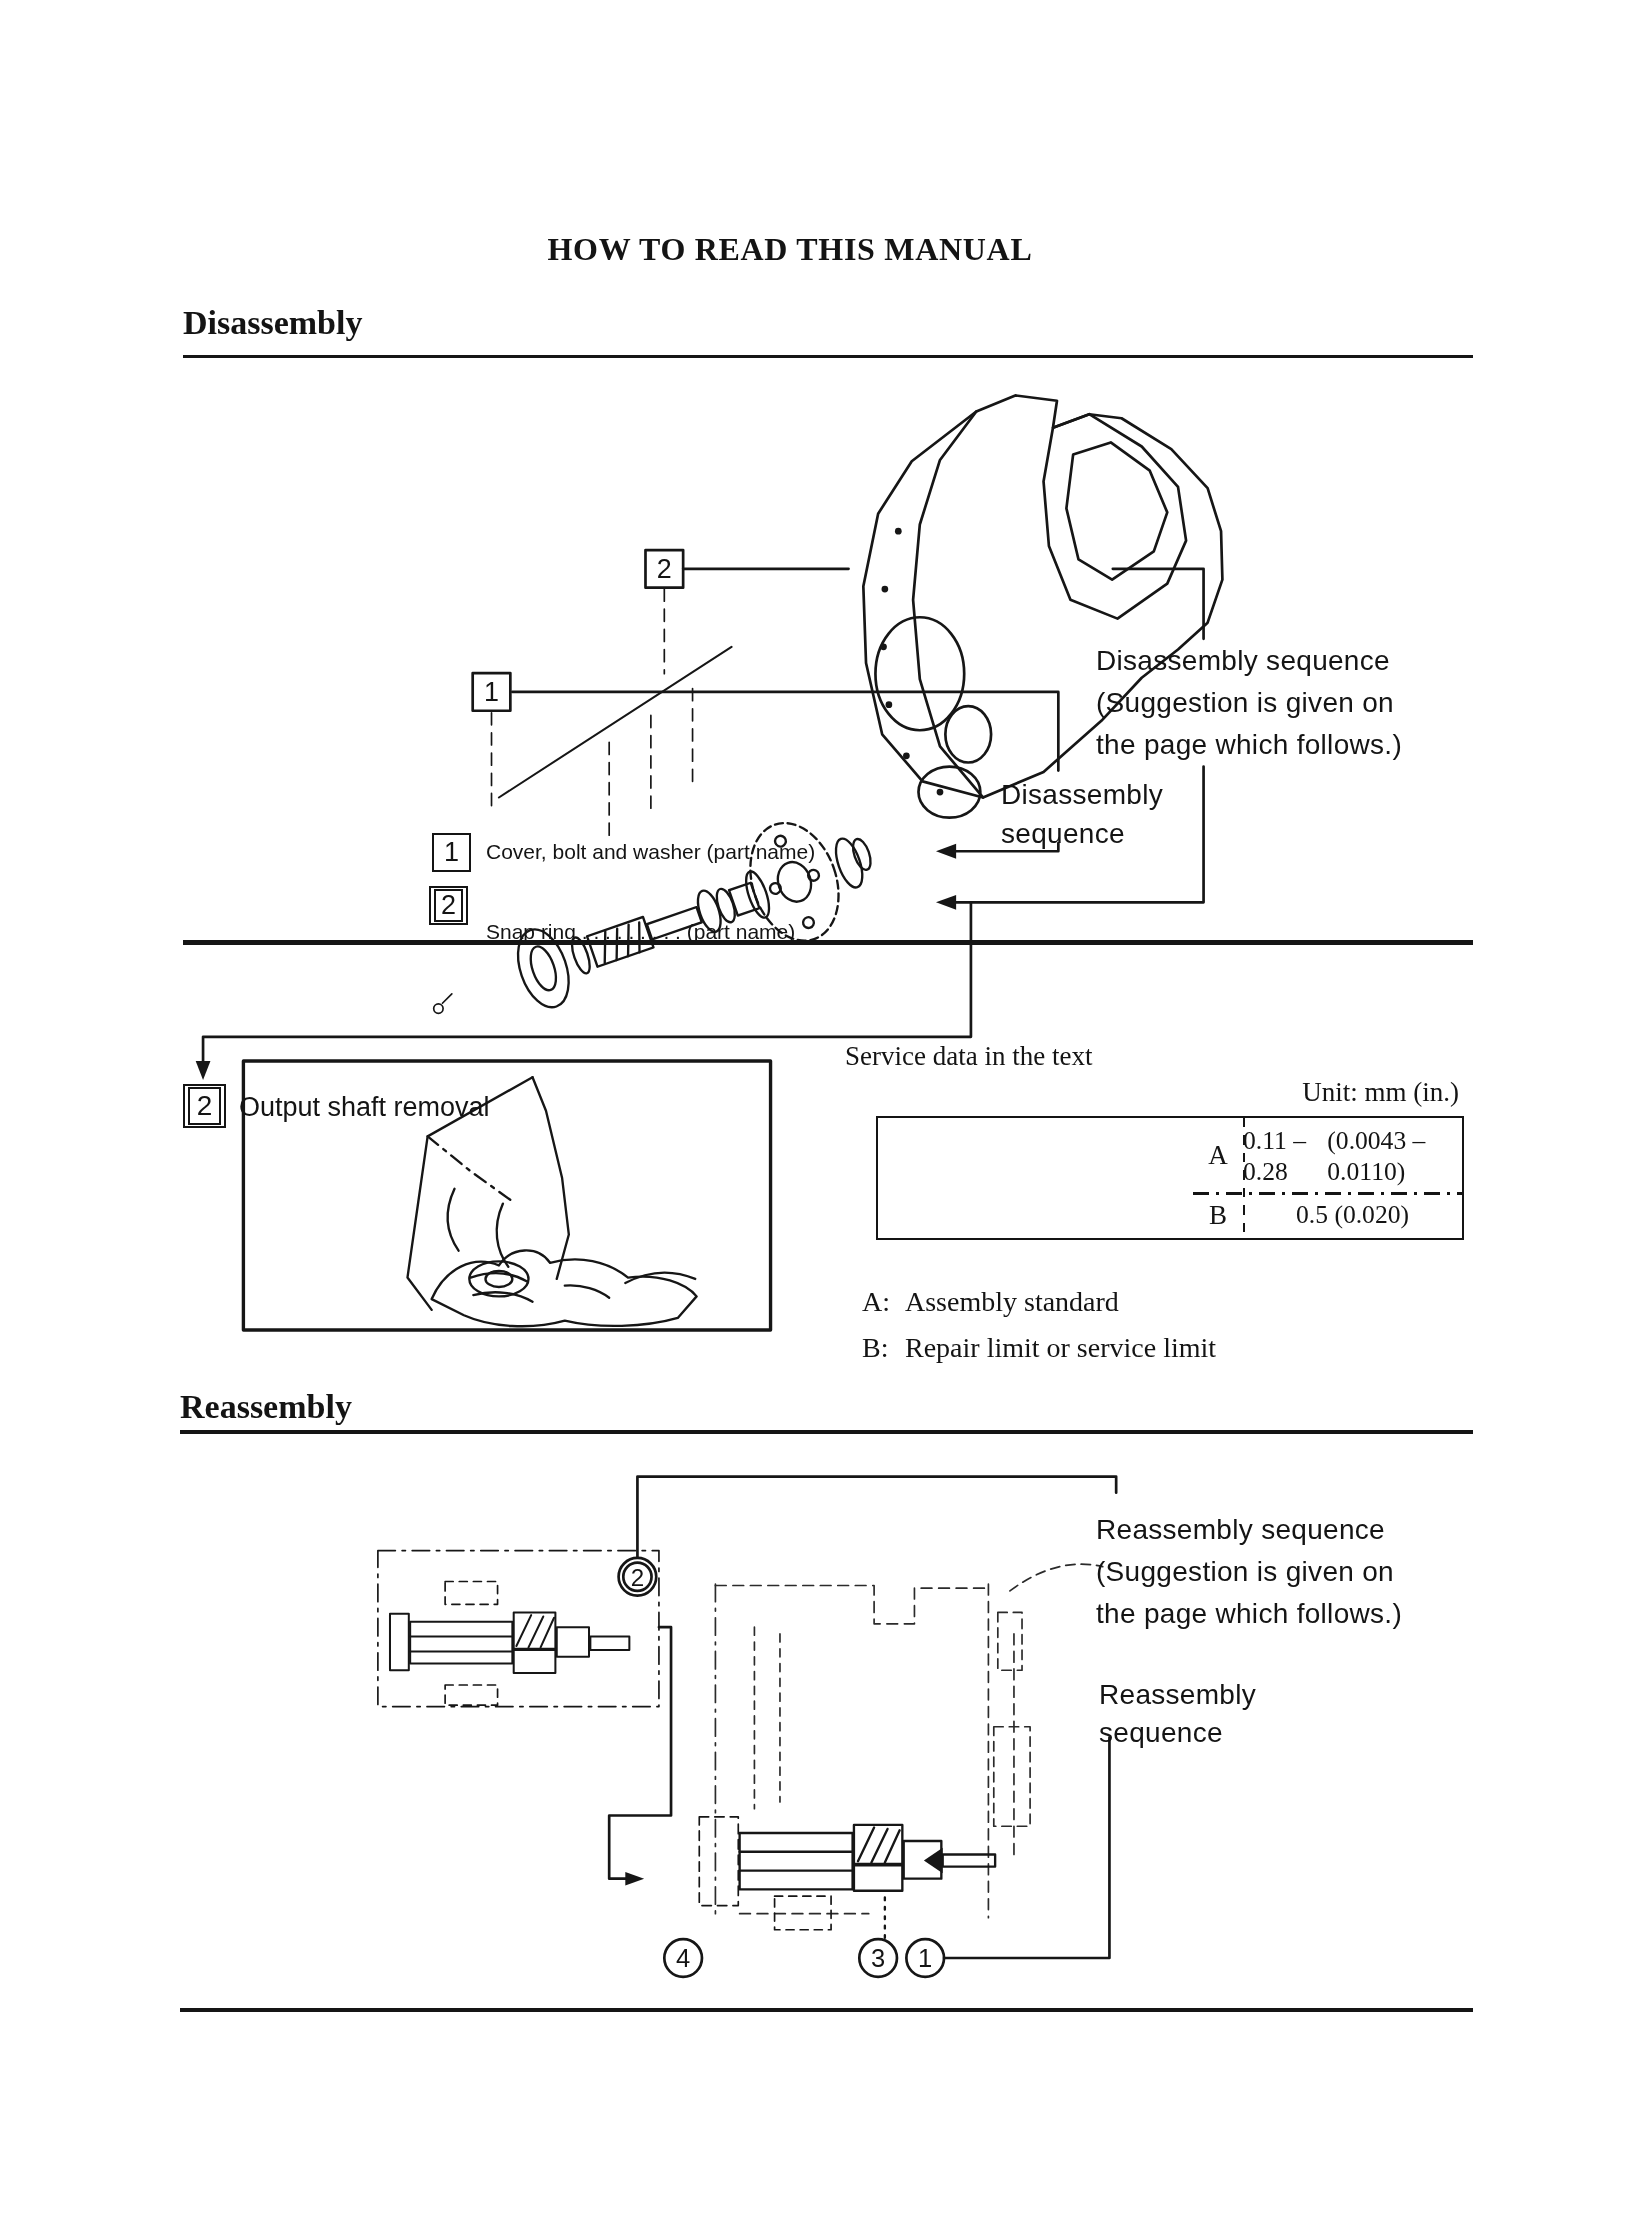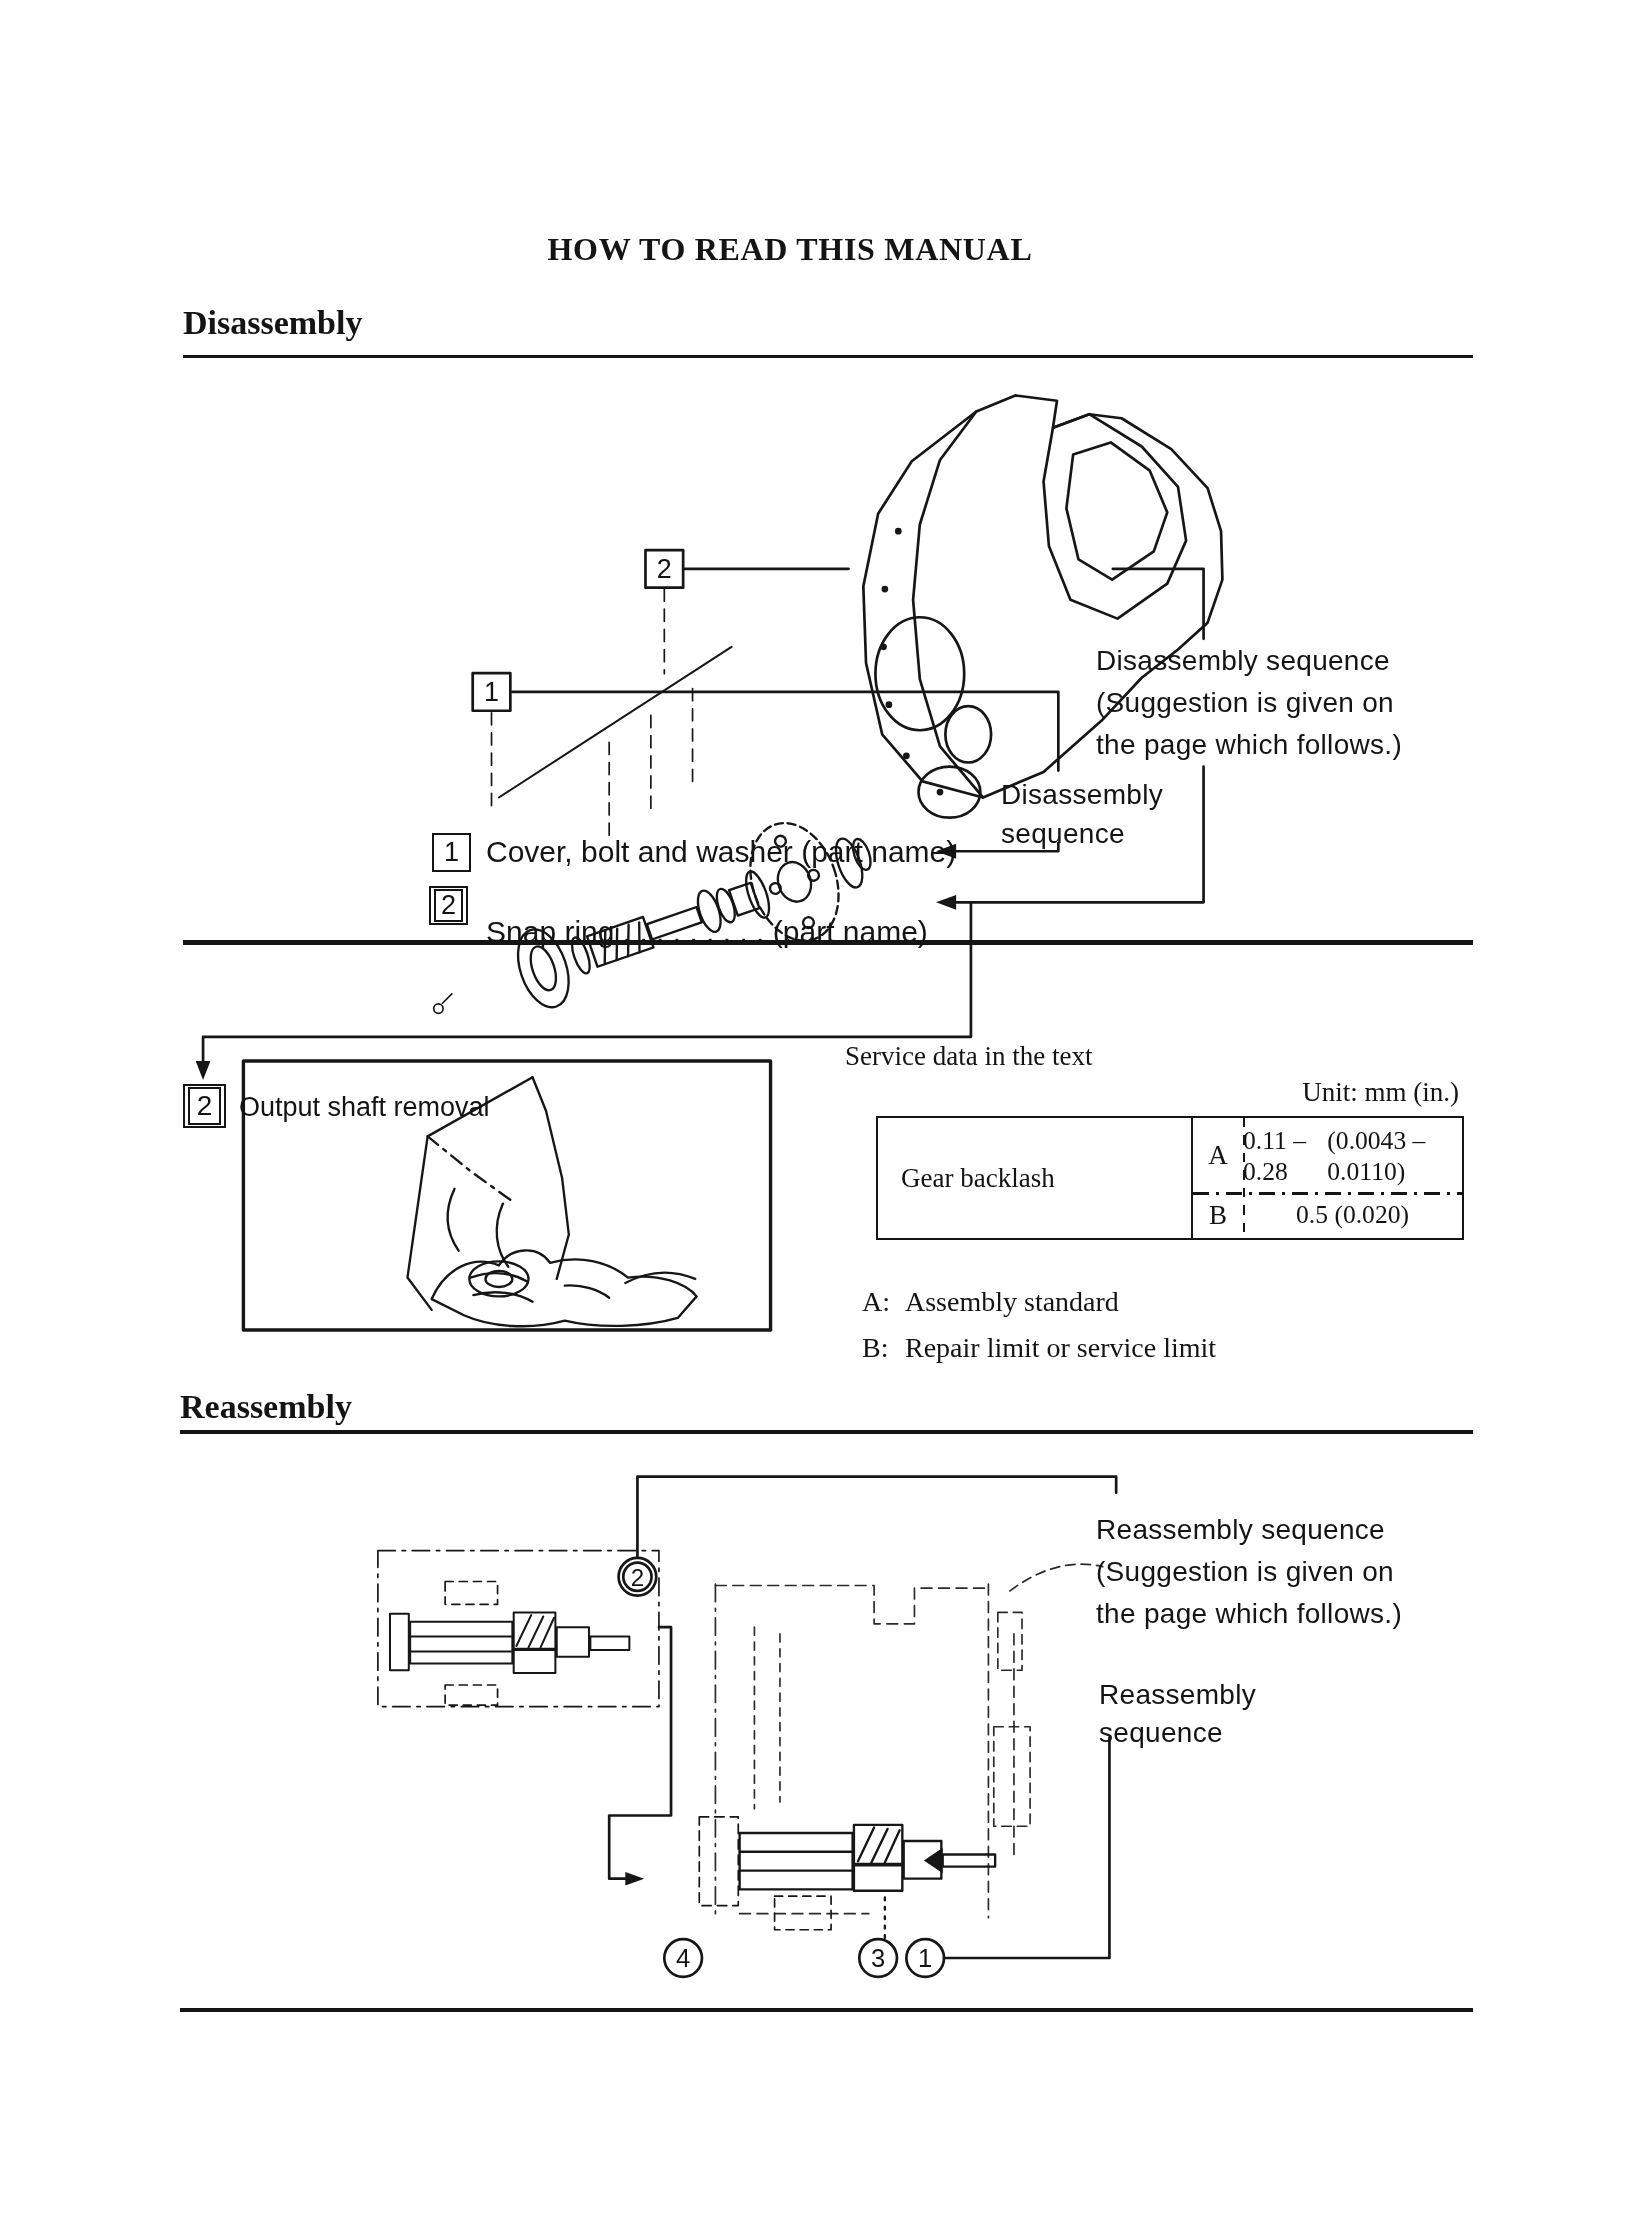--- a/index.html
+++ b/index.html
@@ -11,7 +11,7 @@
   .title{font-size:32px;font-weight:bold;letter-spacing:0.7px;}
   .h2{font-size:34px;font-weight:bold;}
   .note{font-size:28px;line-height:42px;letter-spacing:0.3px;white-space:nowrap;}
-  .partrow{display:flex;align-items:center;font-size:30px;white-space:nowrap;}
+  .partrow{display:flex;align-items:center;font-size:21px;white-space:nowrap;}
   .numbox{position:absolute;border:2.7px solid #141414;display:flex;align-items:center;
           justify-content:center;font-size:27px;background:#fff;}
   .numbox .inner{border:2px solid #141414;display:flex;align-items:center;justify-content:center;

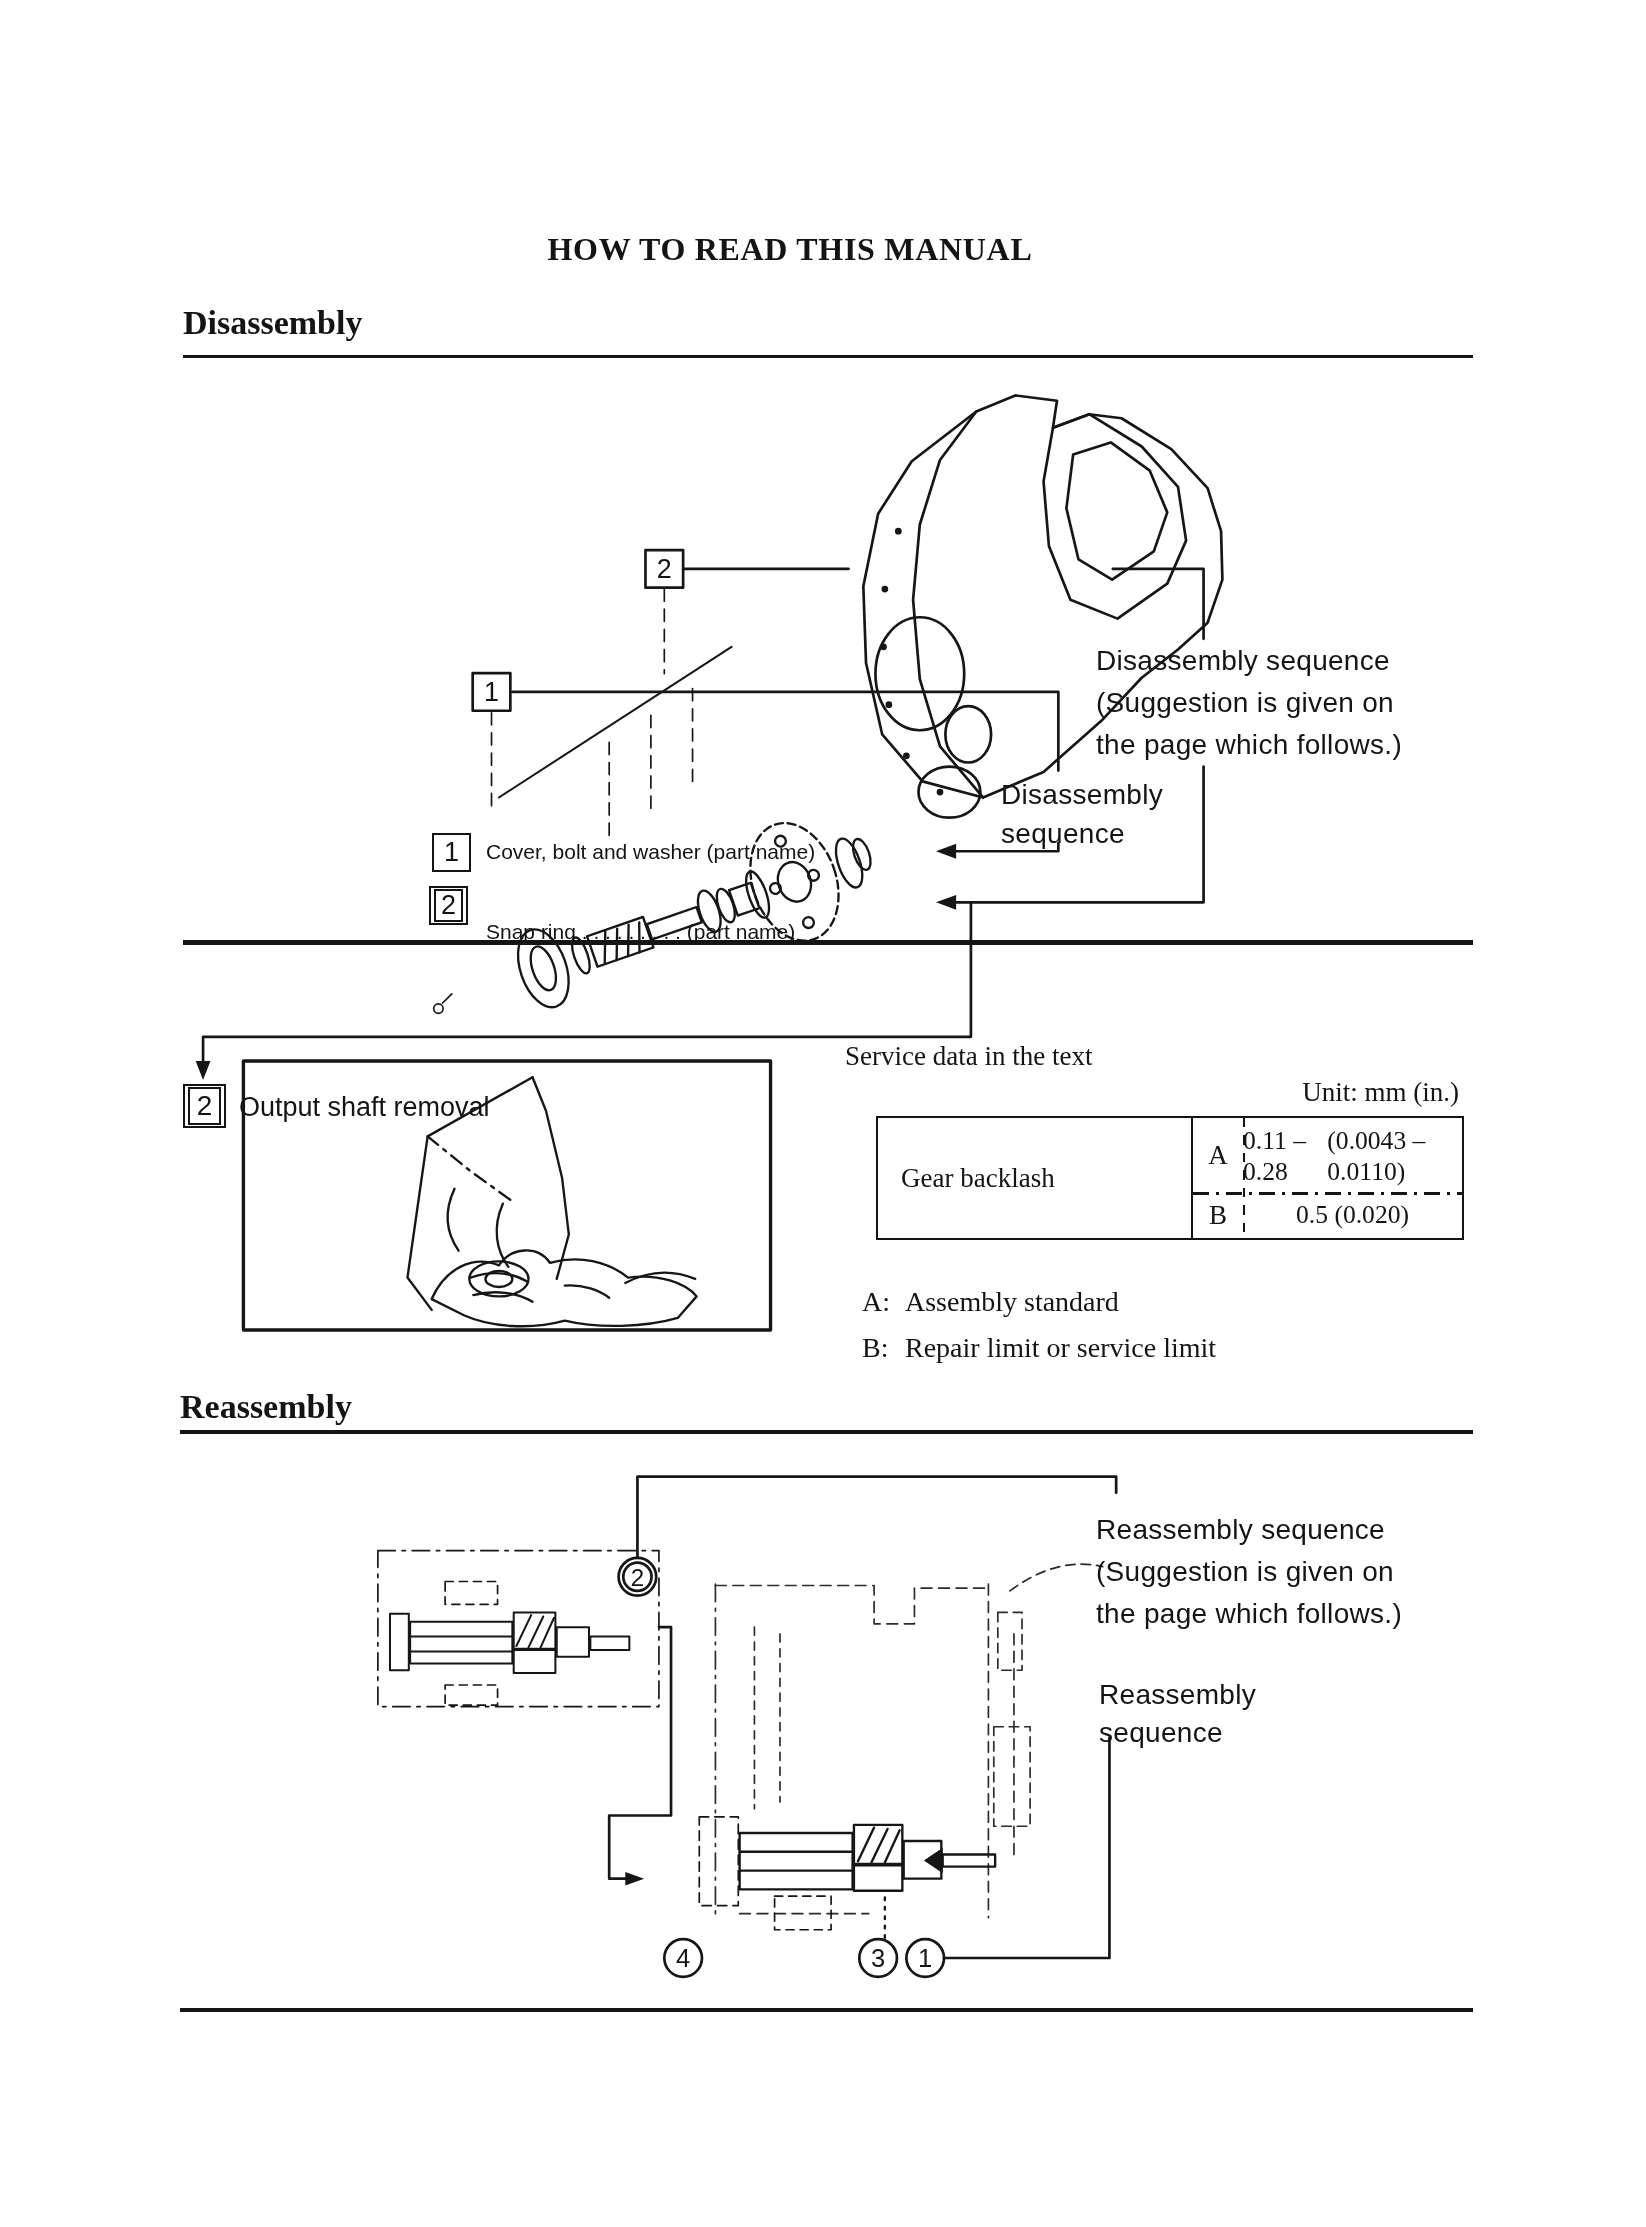--- a/index.html
+++ b/index.html
@@ -227,7 +227,6 @@
   <div class="abs serif" style="left:1143px;top:1077px;width:316px;text-align:right;font-size:27px;">Unit: mm (in.)</div>
 
   <div class="sdt serif">
-    <div class="lab">Gear backlash</div>
     <div class="keyA">A</div>
     <div class="keyB">B</div>
     <div class="valA">

